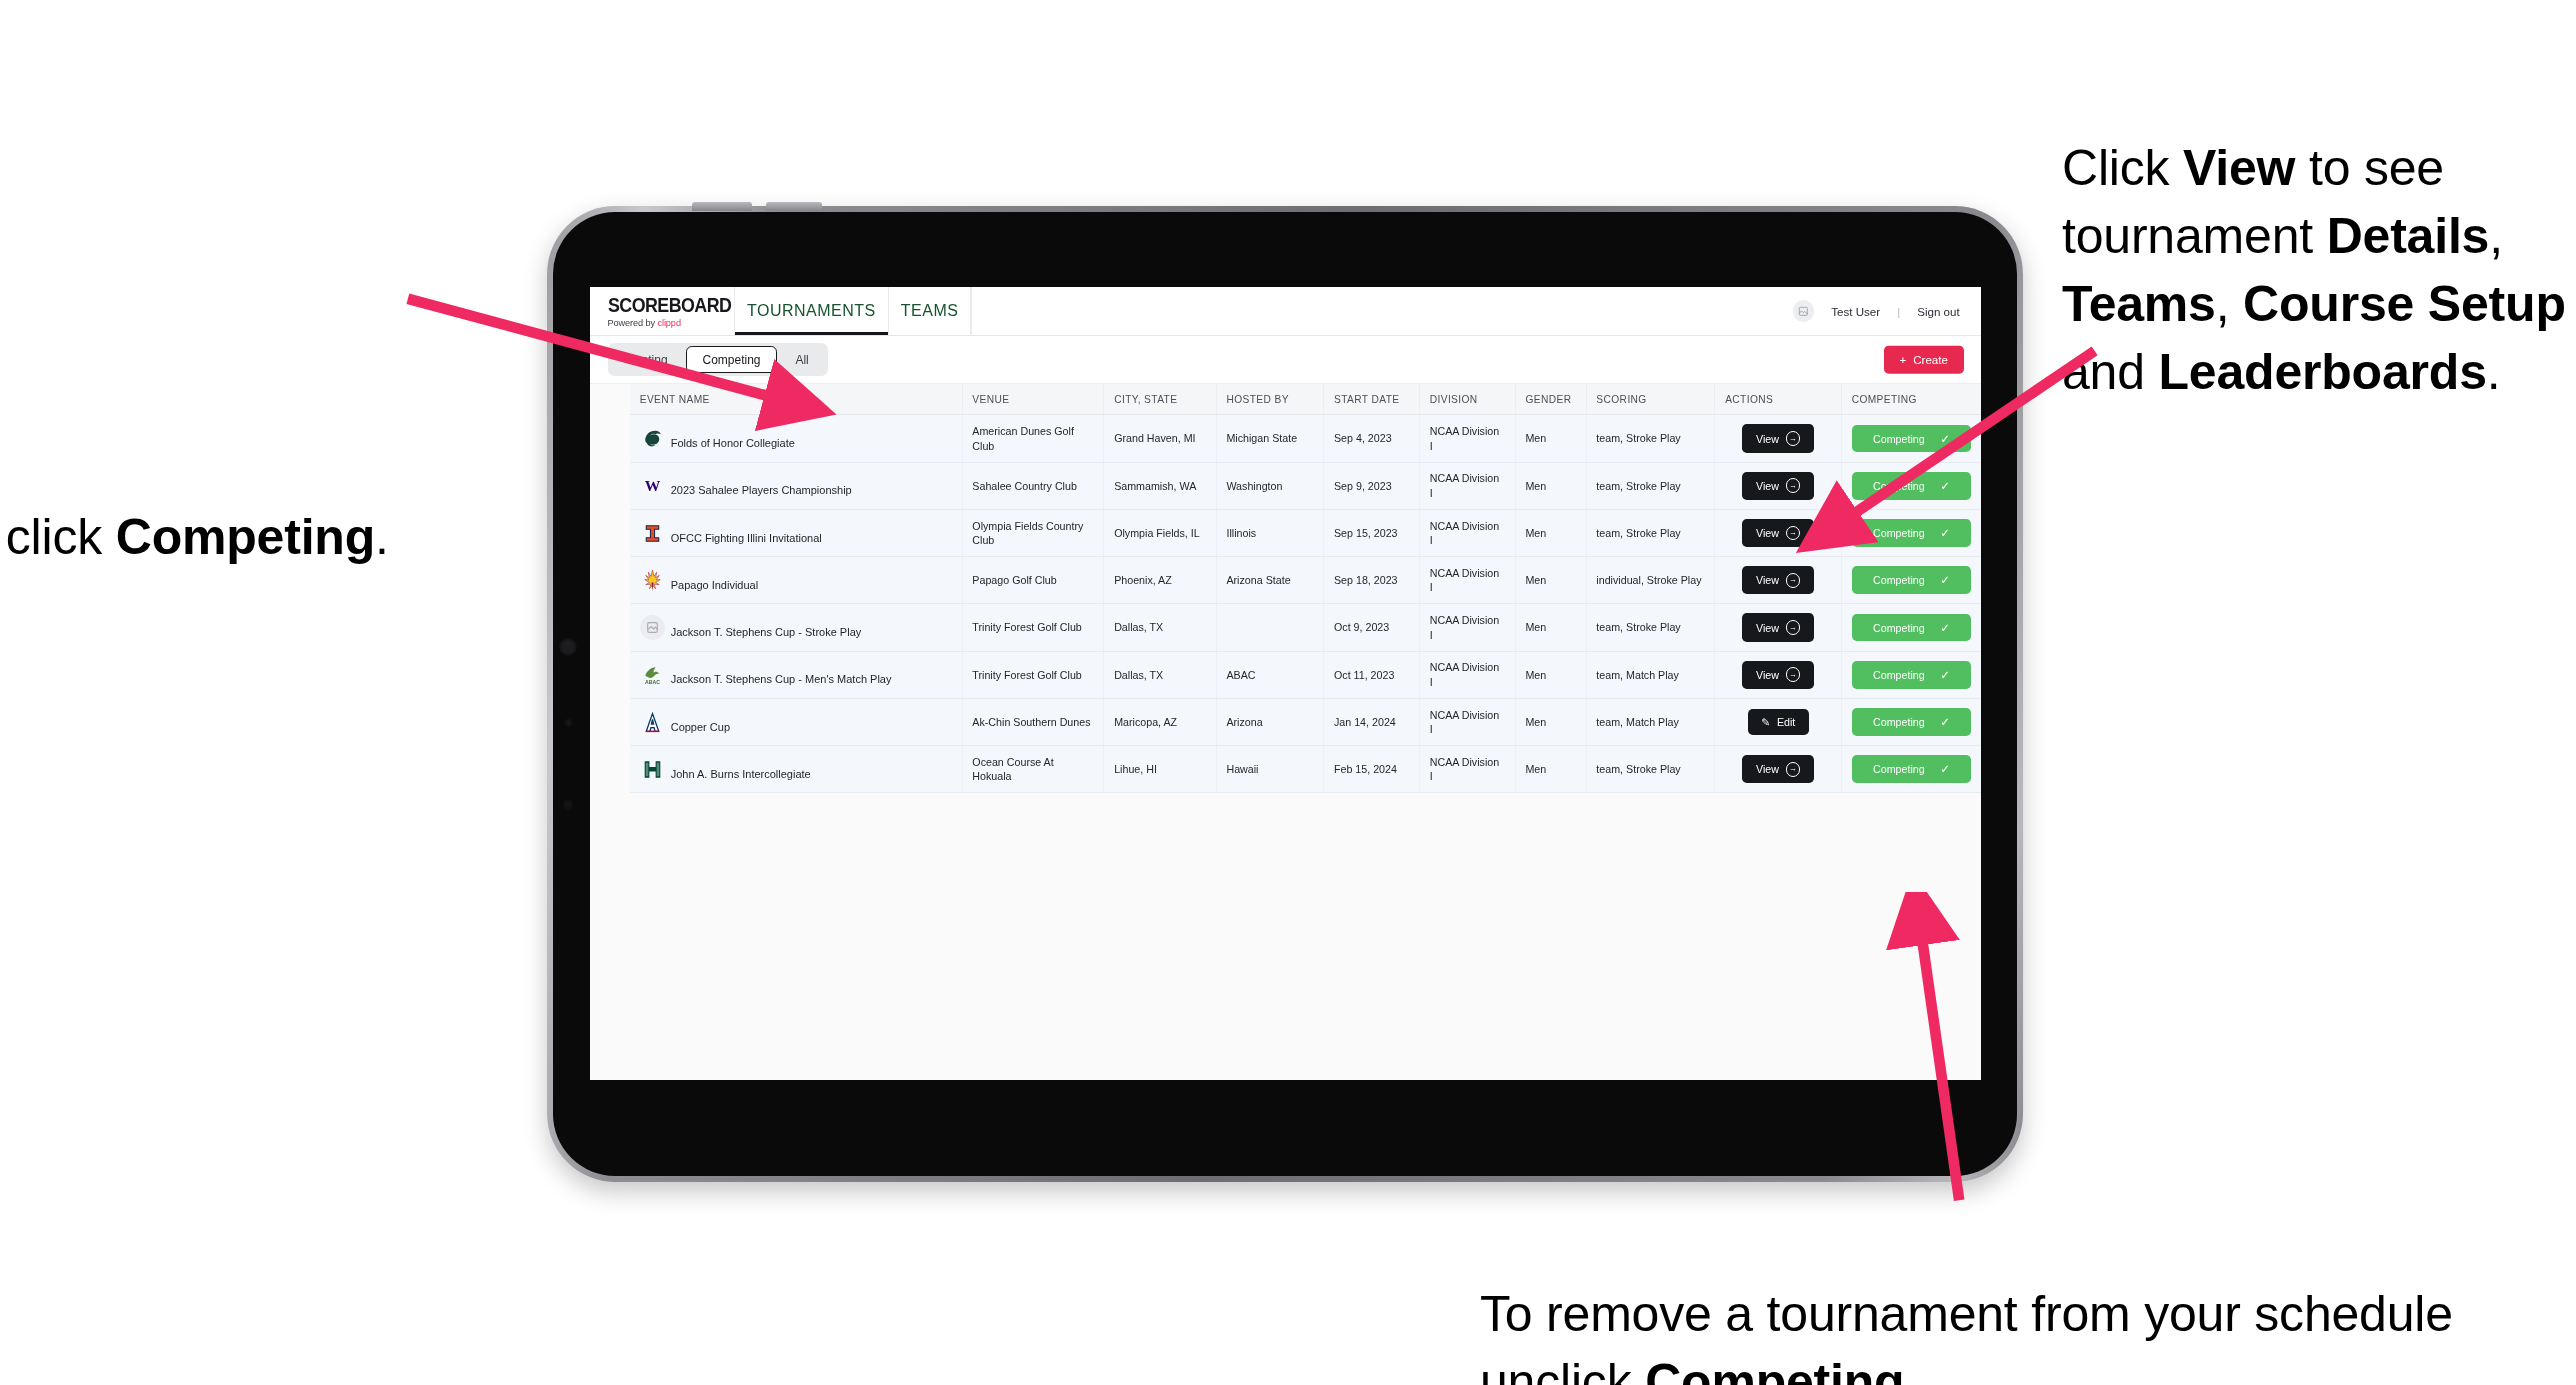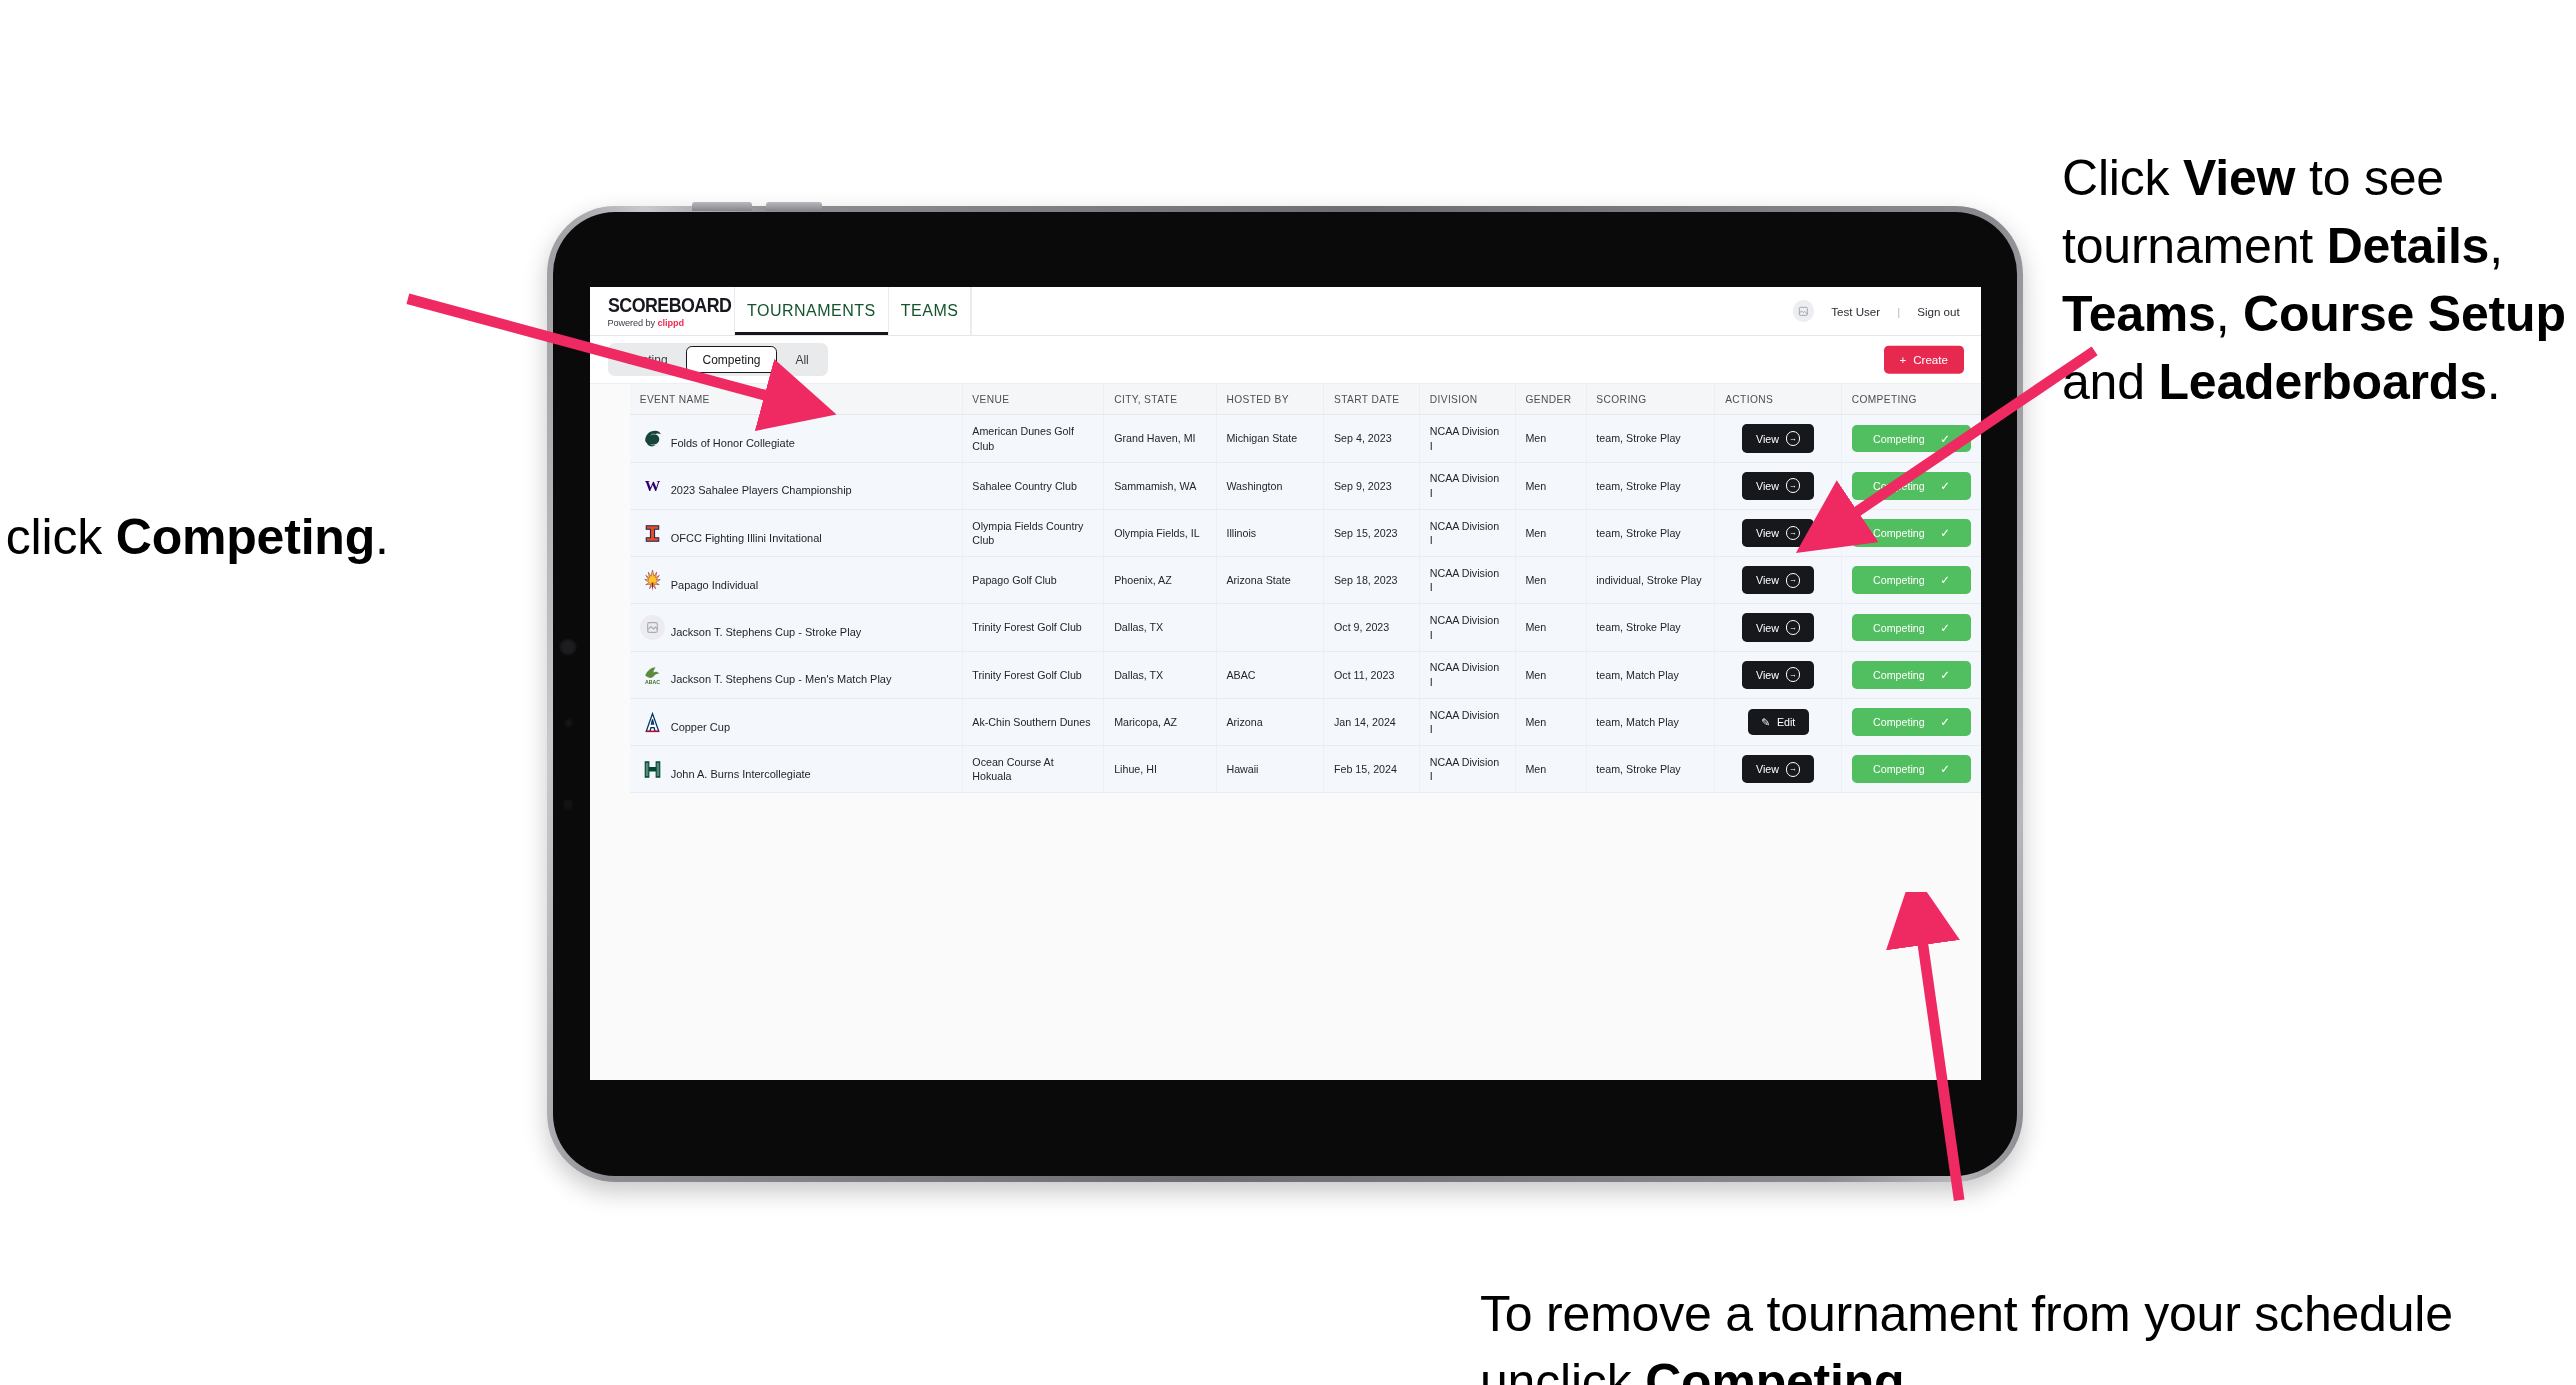--- a/index.html
+++ b/index.html
@@ -24,7 +24,7 @@
   .callout b{font-weight:700;}
 
   #callout-left{ left:5.8px; top:163px; width:456px; }
-  #callout-right{ left:2062px; top:76px; width:514px; }
+  #callout-right{ left:2062px; top:66px; width:514px; }
   #callout-bottom{ left:1480px; top:1212px; width:999px; }
 
   

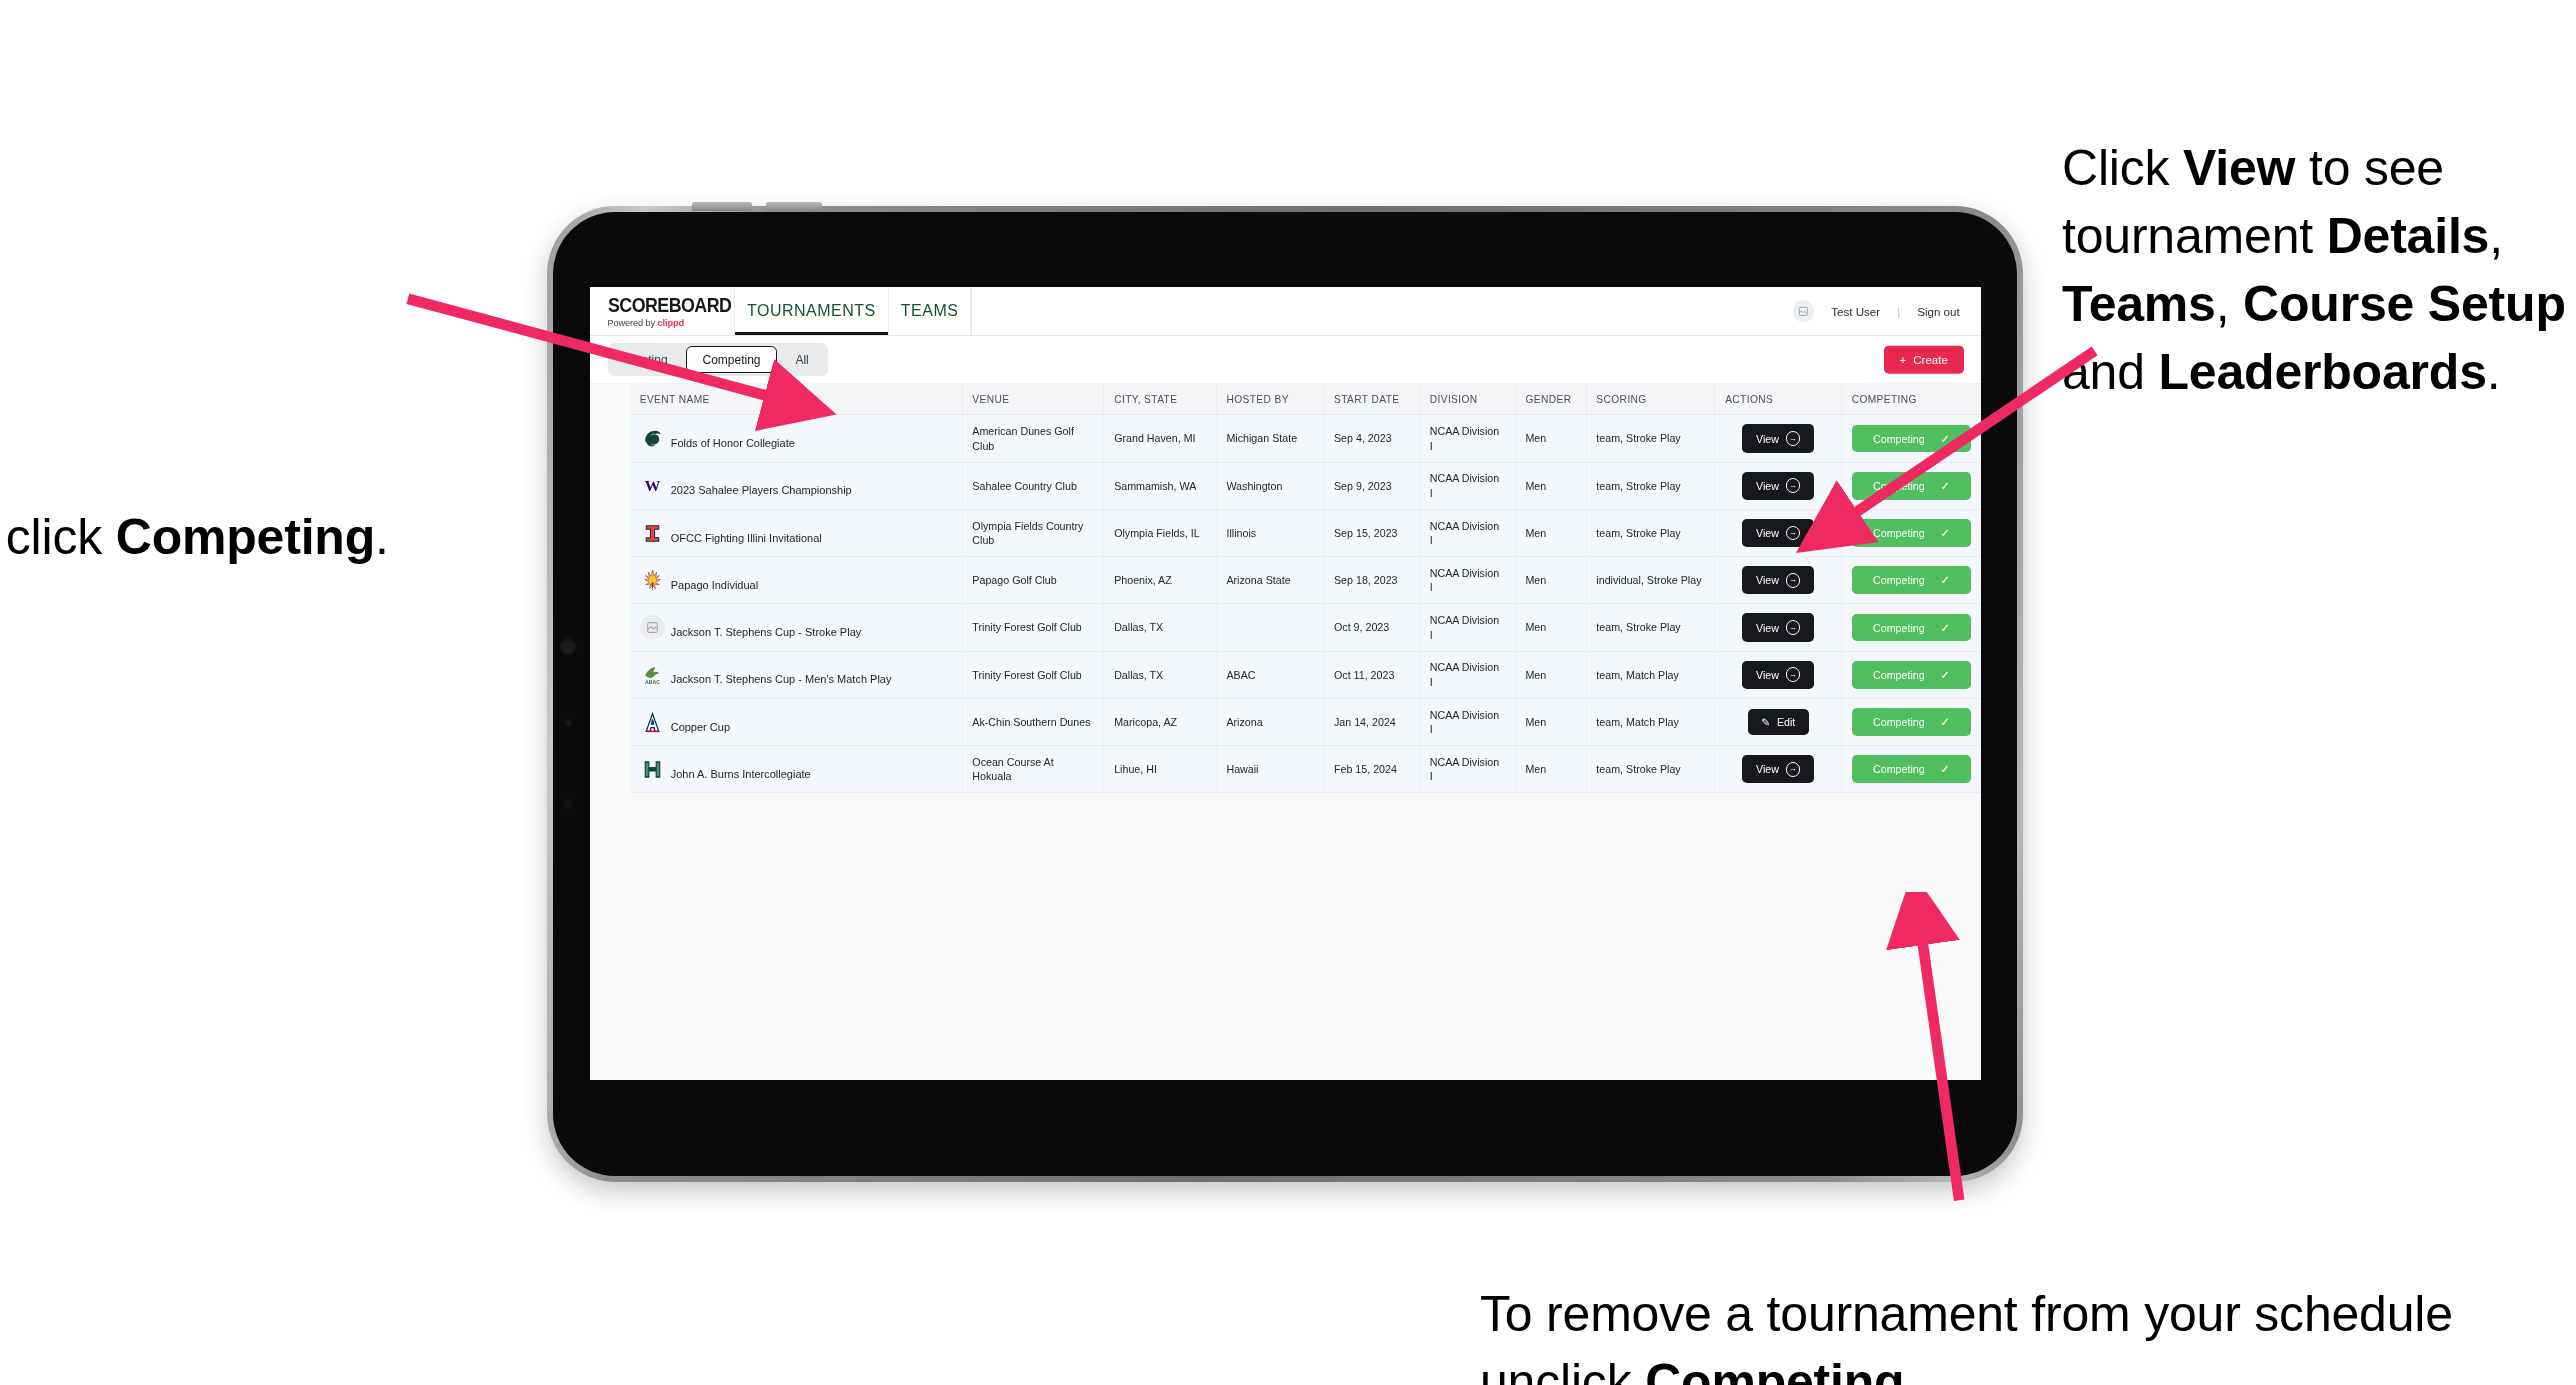--- a/index.html
+++ b/index.html
@@ -104,7 +104,7 @@
   .brand-sub{
     font-size:9.2px;color:#3a3d44;margin-top:1.9px;letter-spacing:-0.1px;
   }
-  .brand-sub em{font-style:normal;color:#ef2d56;font-weight:700;margin-top:20px;}
+  .brand-sub em{font-style:normal;color:#ef2d56;font-weight:400;margin-top:20px;}
   .navtabs{display:flex;align-items:stretch;}
   .navtab{
     display:flex;align-items:center;justify-content:center;

